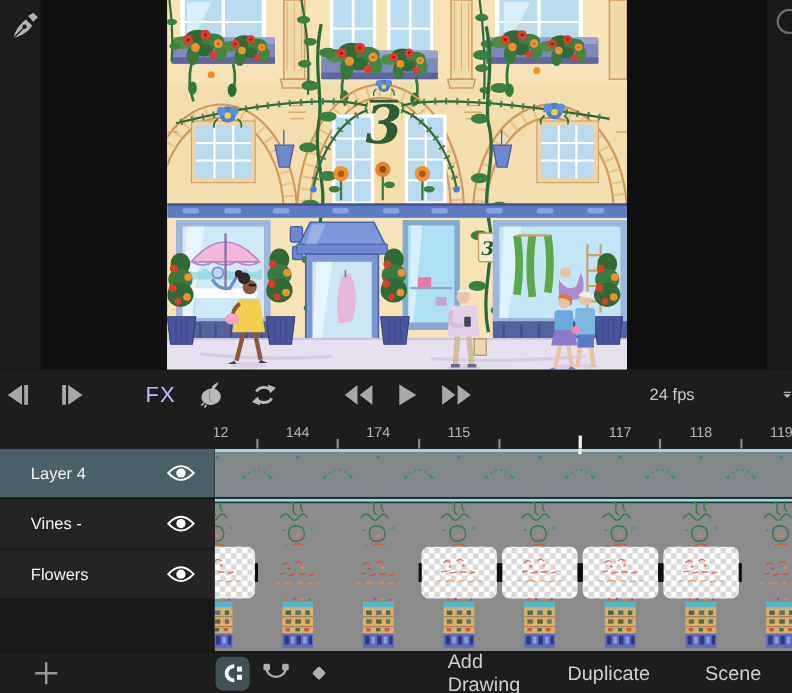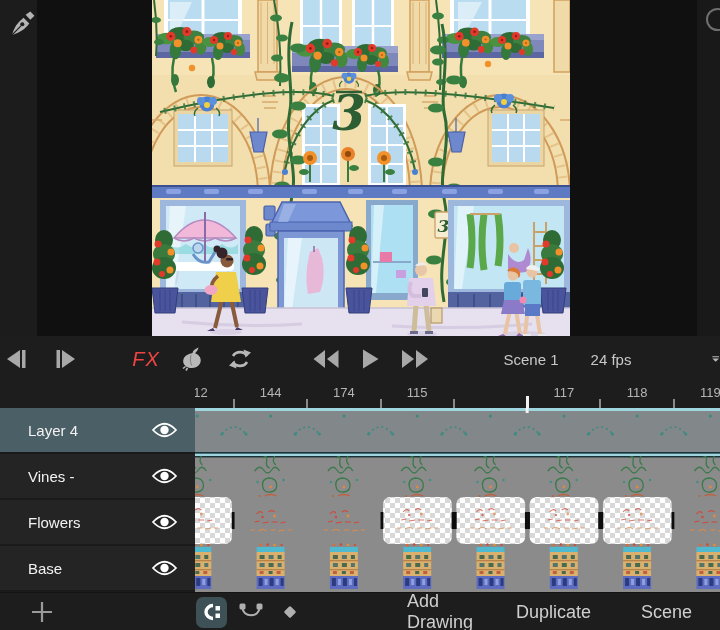--- a/index.html
+++ b/index.html
@@ -16,7 +16,7 @@
   #toolbar{left:0;top:336px;width:720px;height:46px;background:#1d1d1d;}
   .tb{position:absolute;top:0;height:46px;display:flex;align-items:center;justify-content:center;}
   .tb-label{color:#c8c8c8;font-size:15px;}
-  #fx-label{color:#ef4444;font-size:20px;letter-spacing:1px;font-style:italic;}
+  #fx-label{color:#c4b5fd;font-size:20px;letter-spacing:1px;}
   
   #ruler{left:0;top:382px;width:720px;height:26px;background:#1d1d1d;}
   #ruler-clip{position:absolute;left:195px;top:0;right:0;height:26px;overflow:hidden;}

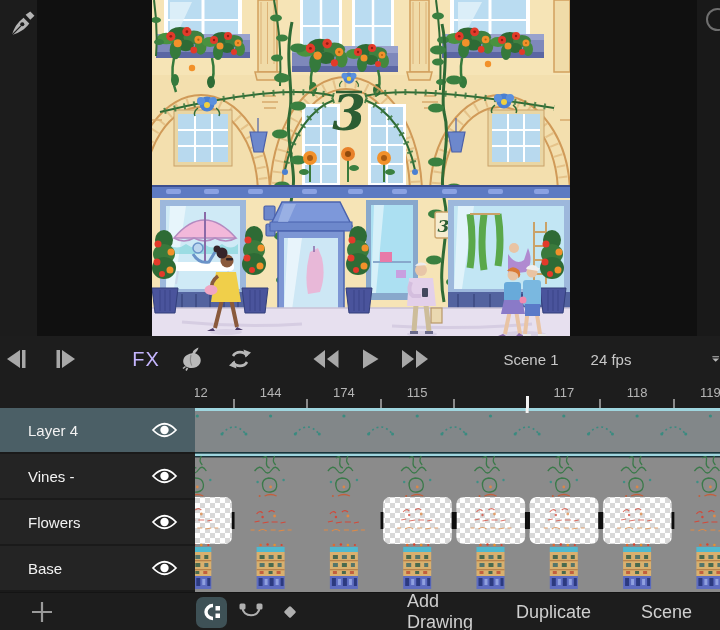--- a/index.html
+++ b/index.html
@@ -444,9 +444,6 @@
           <polygon points="2,1 2,19 14,10" fill="#a8a8a8"></polygon>
           <polygon points="16,1 16,19 28,10" fill="#a8a8a8"></polygon>
         </svg>
-    </div>
-    <div class="tb" style="left:496px;width:70px;">
-      <span class="tb-label">Scene 1</span>
     </div>
     <div class="tb" style="left:584px;width:54px;">
       <span class="tb-label">24 fps</span>

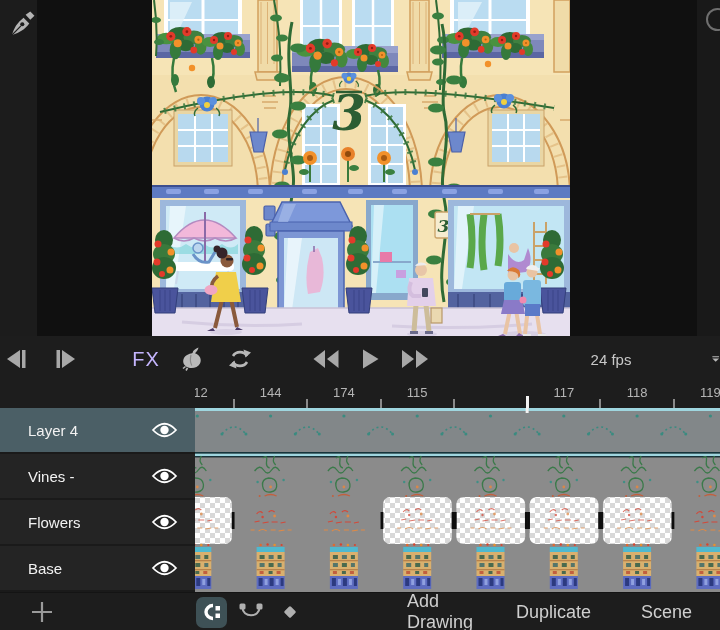--- a/index.html
+++ b/index.html
@@ -626,15 +626,6 @@
           </svg>
         </span>
       </div>
-      <div class="layer-row">
-        <span class="layer-name">Base</span>
-        <span class="eye-btn">
-          <svg width="27" height="18" viewBox="0 0 27 18">
-            <path d="M2,9 Q13.5,-3.5 25,9 Q13.5,21.5 2,9 Z" fill="none" stroke="#ffffff" stroke-width="1.8"></path>
-            <circle cx="13.5" cy="9" r="4.2" fill="#ffffff"></circle>
-          </svg>
-        </span>
-      </div>
     </div>
 
   <div class="abs" id="bottom-bar">

